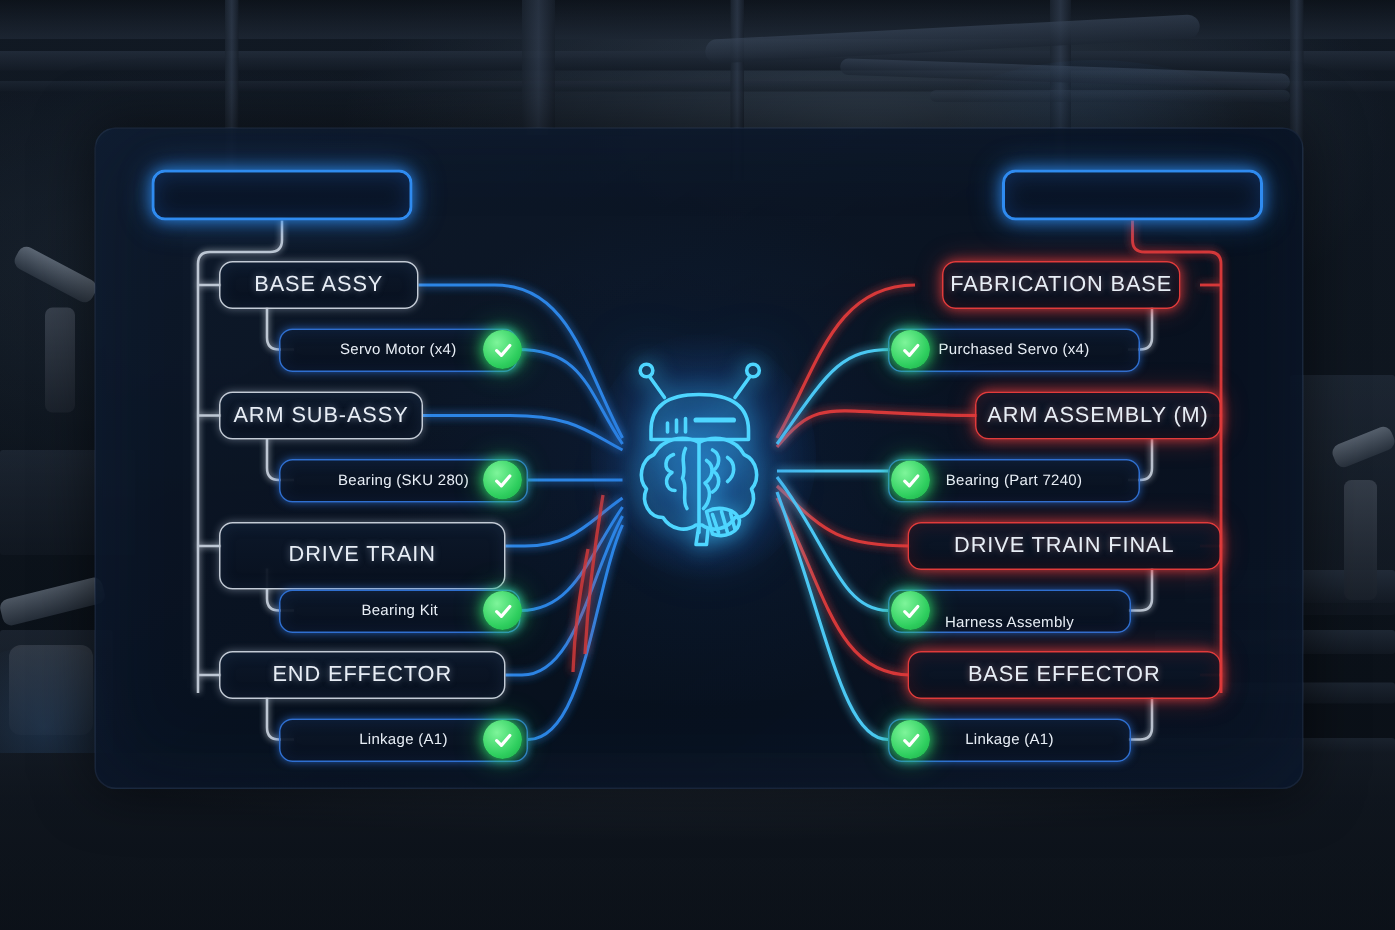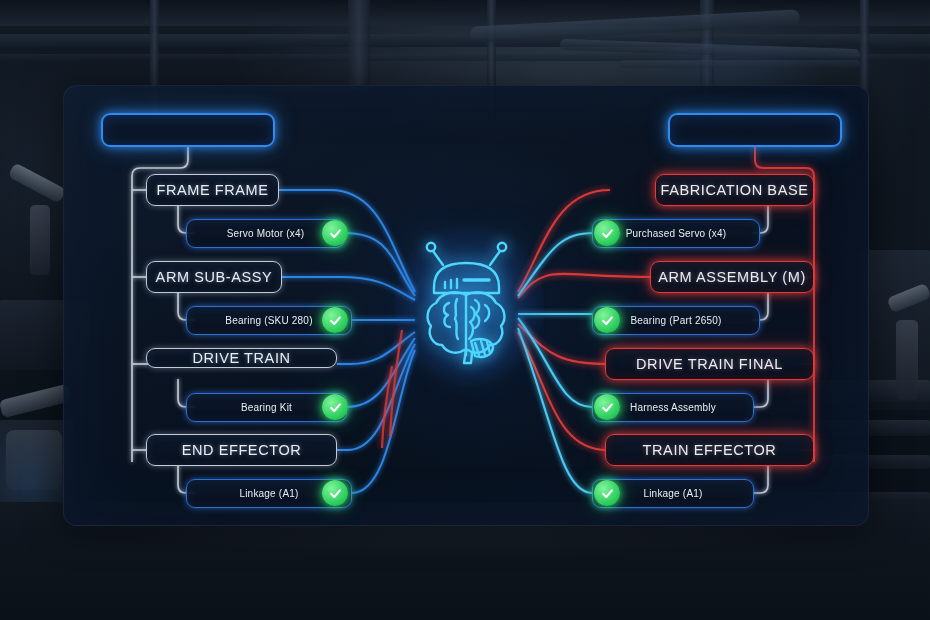--- a/index.html
+++ b/index.html
@@ -284,7 +284,7 @@
 </div>
 
 <div class="node major major-l" style="left:146px; top:174px; width:133px; height:32px;">
-  <span class="lbl">FRAME FRAME</span>
+  <span class="lbl">BASE ASSY</span>
 </div>
 <div class="node part part-box" style="left:186px; top:219px; width:159px; height:29px;">
   <span class="lbl">Servo Motor (x4)</span>

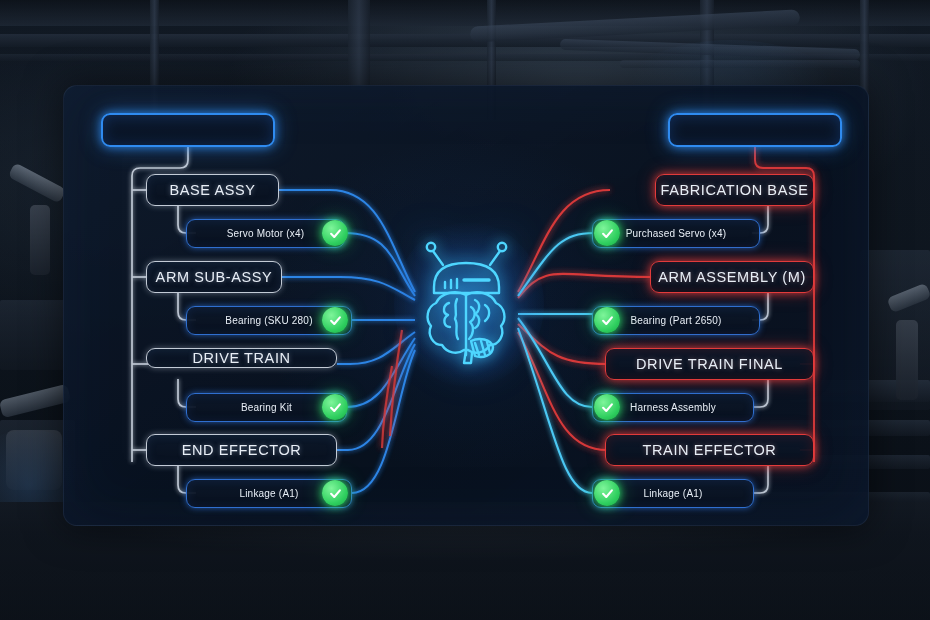--- a/index.html
+++ b/index.html
@@ -335,7 +335,7 @@
   <span class="lbl"></span>
 </div>
 
-<div class="node major major-r" style="left:655px; top:174px; width:159px; height:32px;">
+<div class="node major major-r" style="left:628px; top:174px; width:159px; height:32px;">
   <span class="lbl">FABRICATION BASE</span>
 </div>
 <div class="node part part-box" style="left:592px; top:219px; width:168px; height:29px;">

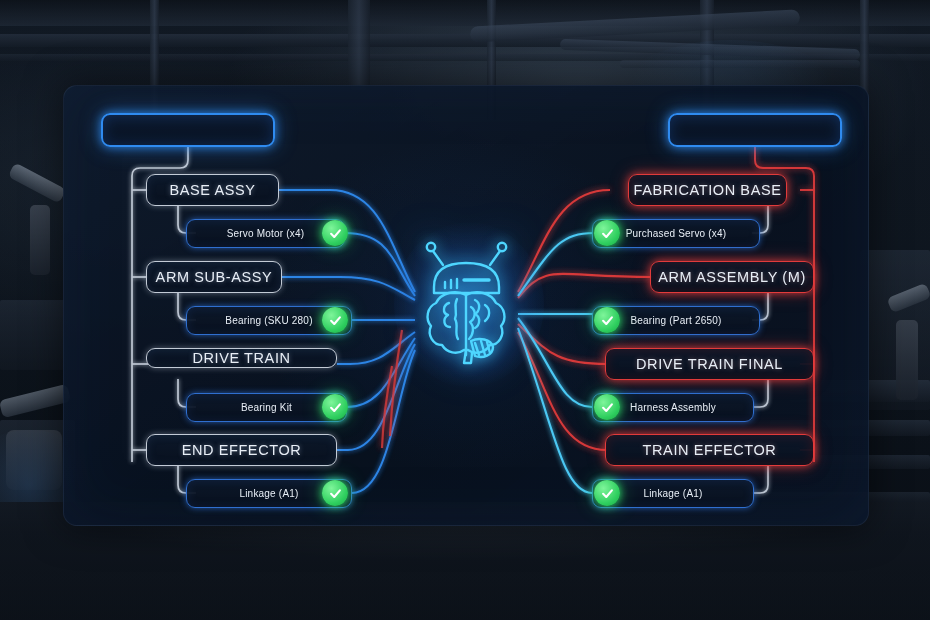--- a/index.html
+++ b/index.html
@@ -351,7 +351,7 @@
   <span class="lbl">ARM ASSEMBLY (M)</span>
 </div>
 <div class="node part part-box" style="left:592px; top:306px; width:168px; height:29px;">
-  <span class="lbl">Bearing (Part 2650)</span>
+  <span class="lbl">Bearing (Part 7240)</span>
 </div>
 <div class="check" style="left:594px; top:307px;">
   <svg viewBox="0 0 24 24" fill="none" stroke="#ffffff" stroke-width="3.4" stroke-linecap="round" stroke-linejoin="round">

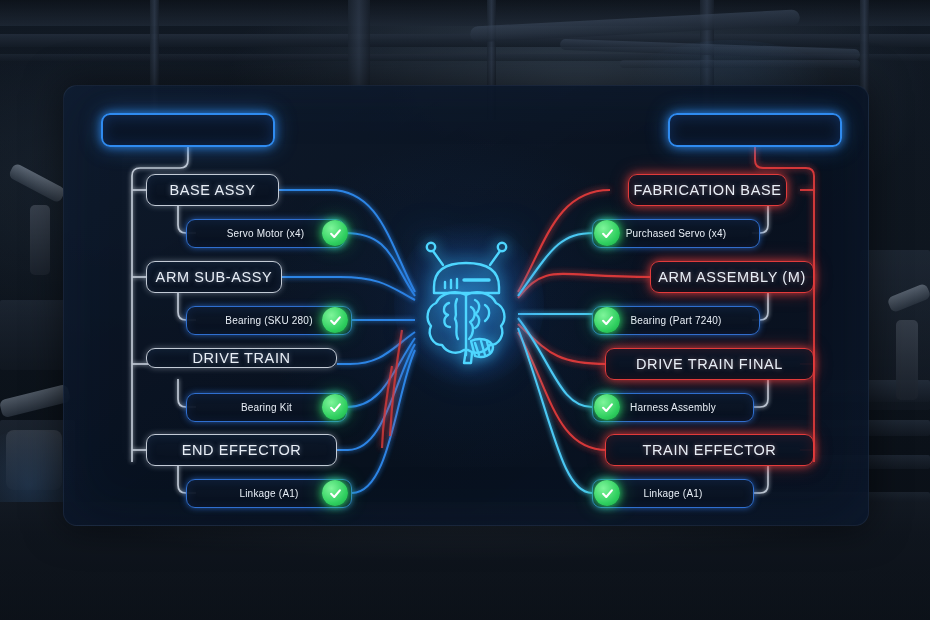--- a/index.html
+++ b/index.html
@@ -307,7 +307,7 @@
     </svg>
 </div>
 
-<div class="node major major-l" style="left:146px; top:348px; width:191px; height:20px;">
+<div class="node major major-l" style="left:146px; top:348px; width:191px; height:45px;">
   <span class="lbl">DRIVE TRAIN</span>
 </div>
 <div class="node part part-box" style="left:186px; top:393px; width:161px; height:29px;">

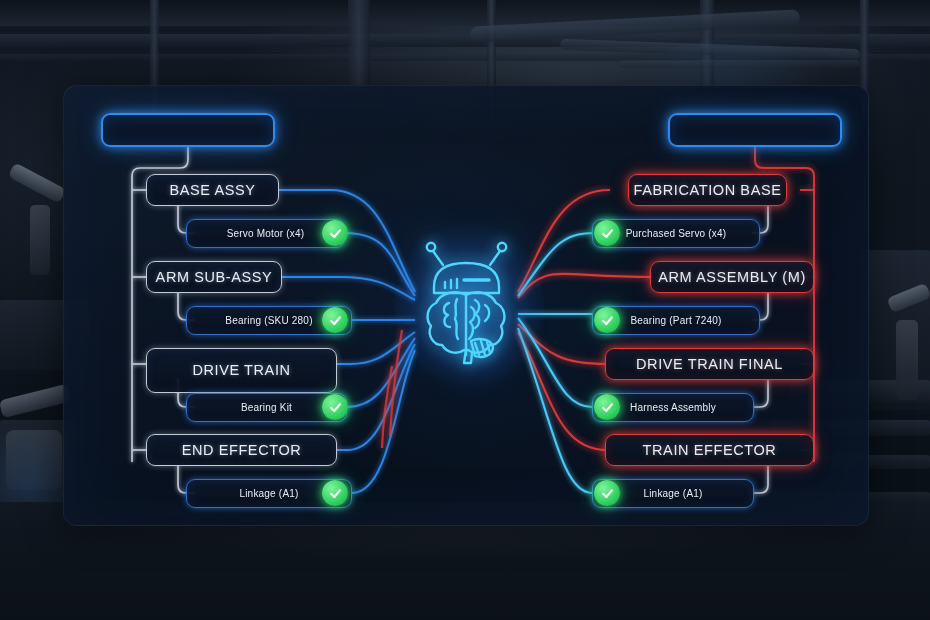--- a/index.html
+++ b/index.html
@@ -362,7 +362,7 @@
 <div class="node major major-r" style="left:605px; top:348px; width:209px; height:32px;">
   <span class="lbl">DRIVE TRAIN FINAL</span>
 </div>
-<div class="node part part-box" style="left:592px; top:393px; width:162px; height:29px;">
+<div class="node part part-box" style="left:592px; top:393px; width:162px; height:29px;align-items:flex-end;">
   <span class="lbl">Harness Assembly</span>
 </div>
 <div class="check" style="left:594px; top:394px;">

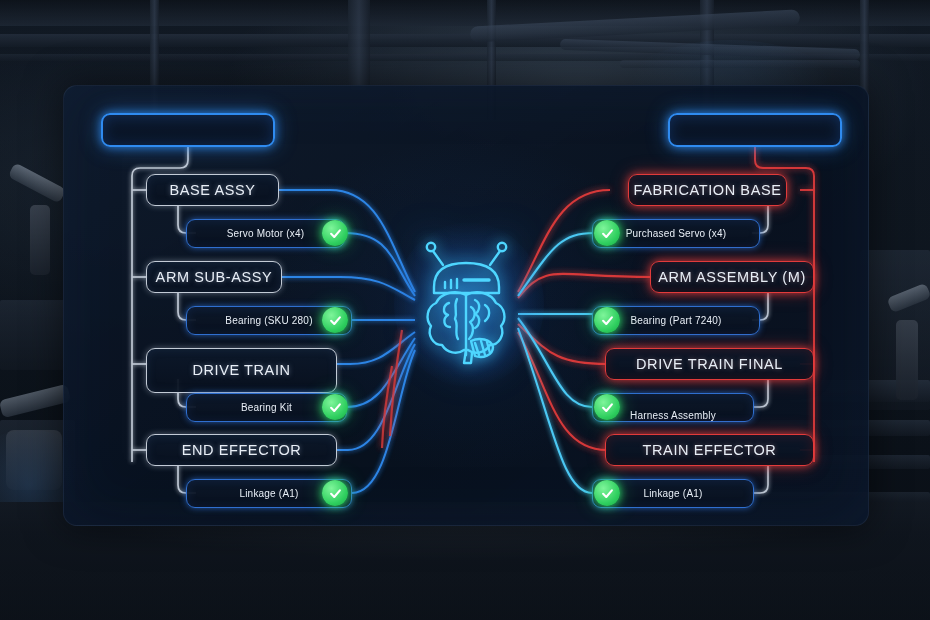--- a/index.html
+++ b/index.html
@@ -372,7 +372,7 @@
 </div>
 
 <div class="node major major-r" style="left:605px; top:434px; width:209px; height:32px;">
-  <span class="lbl">TRAIN EFFECTOR</span>
+  <span class="lbl">BASE EFFECTOR</span>
 </div>
 <div class="node part part-box" style="left:592px; top:479px; width:162px; height:29px;">
   <span class="lbl">Linkage (A1)</span>

